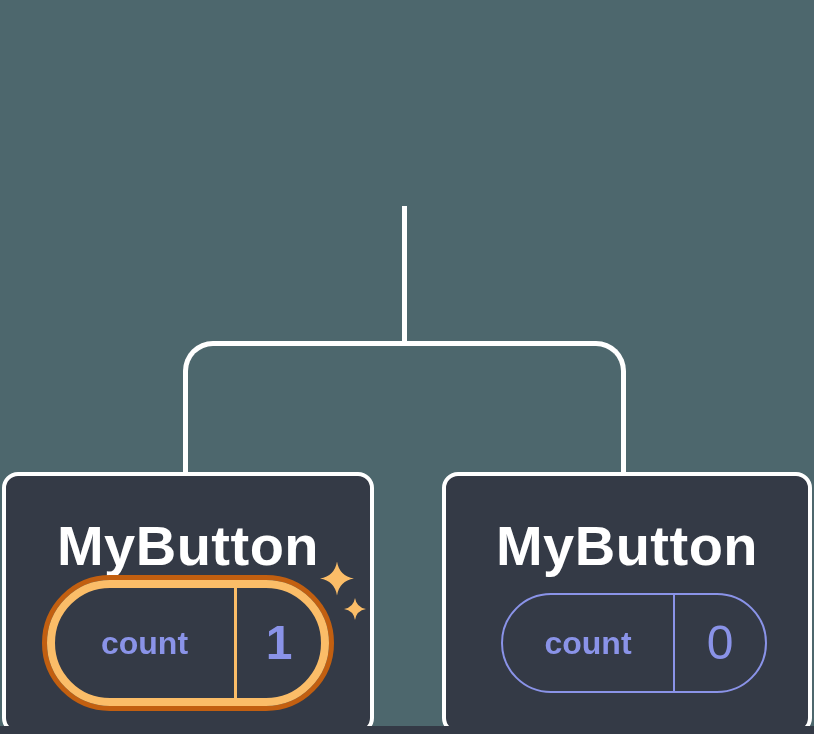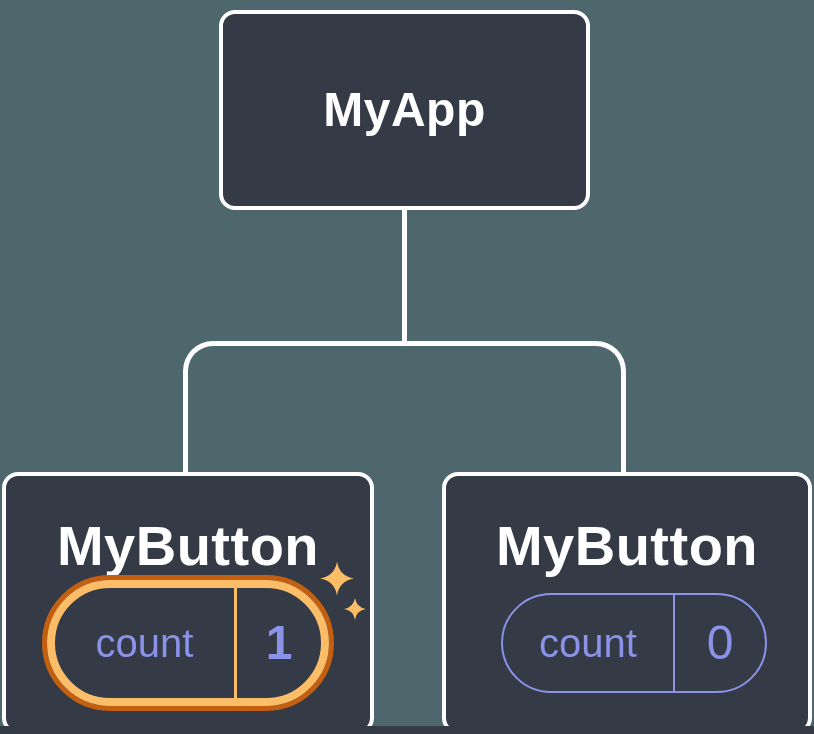--- a/index.html
+++ b/index.html
@@ -106,9 +106,6 @@
 
 <div class="canvas">
 
-  <div class="node" id="node-myapp">
-    <span class="root-title">MyApp</span>
-  </div>
 
   <div class="stem"></div>
   <div class="branch"></div>

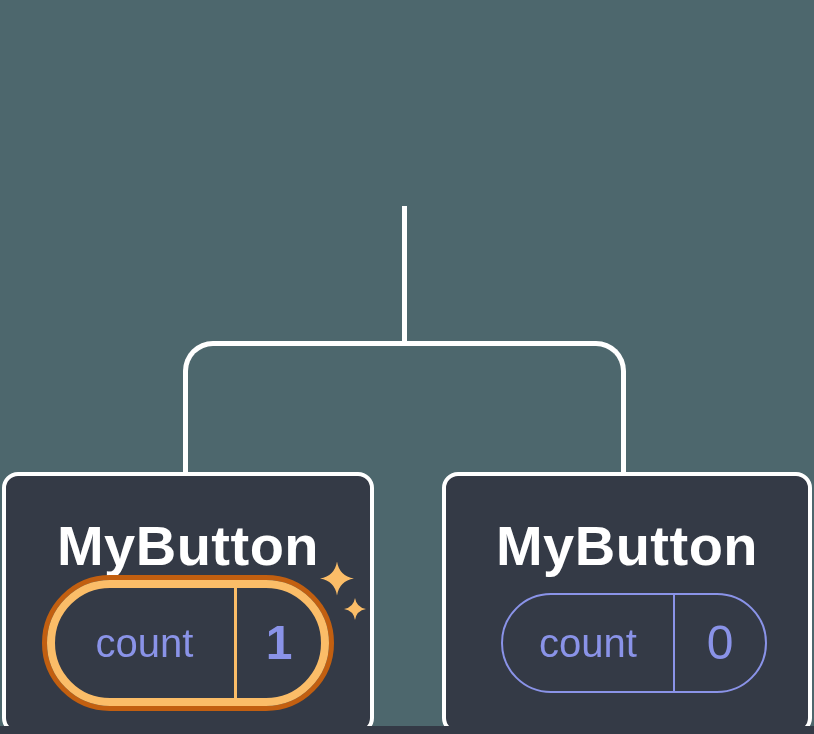--- a/index.html
+++ b/index.html
@@ -79,7 +79,7 @@
   }
   .count-label{
     flex:1;display:flex;align-items:center;justify-content:center;
-    color:var(--state-text);font-size:40px;line-height:1;
+    color:var(--state-text);font-size:32px;line-height:1;font-weight:bold;
   }
   .pill-divider-orange{width:3px;background:var(--ring-inner);}
   .pill-divider-purple{width:2px;background:var(--state-border);}

